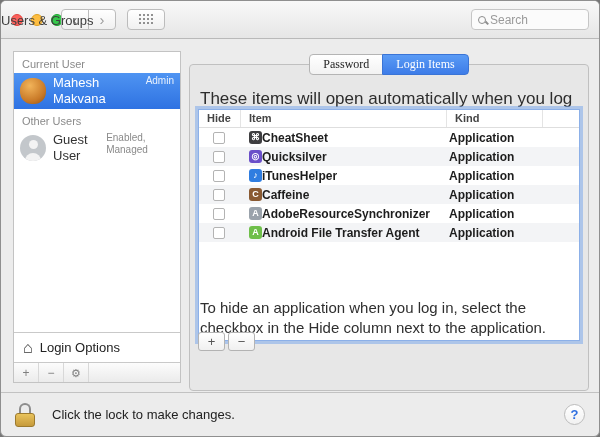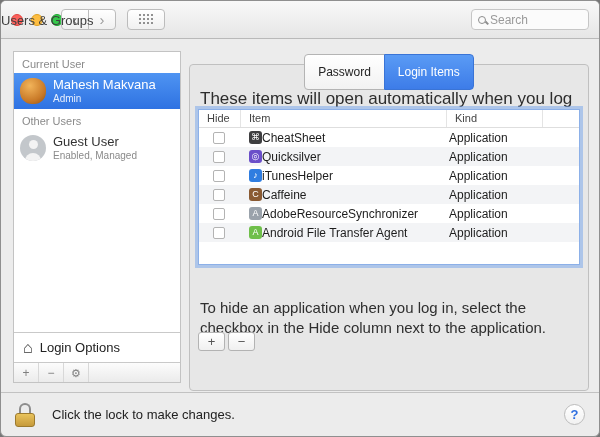--- a/index.html
+++ b/index.html
@@ -60,8 +60,8 @@
 
   
   .tabs { position:absolute; left:188px; top:53px; width:400px; display:flex; justify-content:center; z-index:2; }
-  .tab { height:36px; padding:0 13px; font-size:12px; color:#222; background:linear-gradient(#ffffff,#f2f2f2);
-    border:1px solid #b4b4b4; line-height:19px; }
+  .tab { height:21px; padding:0 13px; font-size:12px; color:#222; background:linear-gradient(#ffffff,#f2f2f2);
+    border:1px solid #b4b4b4; line-height:19px;font-family:Liberation Serif, serif; }
   .tab:first-child { border-radius:4px 0 0 4px; }
   .tab.active { background:linear-gradient(#5a9bf5,#3d7ce8); color:#fff; border-color:#3a74d6; border-radius:0 4px 4px 0; margin-left:-1px; }
 

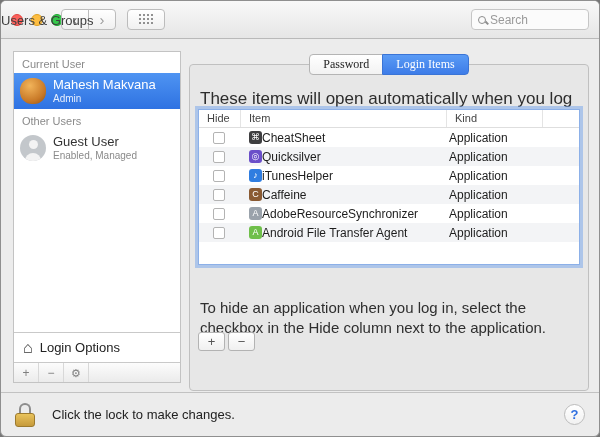--- a/index.html
+++ b/index.html
@@ -44,7 +44,7 @@
   .avatar.guest { background:#c3c7cb; position:relative; overflow:hidden; }
   .avatar.guest::before { content:""; position:absolute; top:5px; left:8.5px; width:9px; height:9px; background:#f3f3f3; border-radius:50%; }
   .avatar.guest::after { content:""; position:absolute; bottom:-3px; left:5px; width:16px; height:11px; background:#f3f3f3; border-radius:8px 8px 0 0; }
-  .u-text { display:flex; flex-direction:column; line-height:1.2; }
+  .u-text { display:flex; line-height:1.2; }
   .u-name { font-size:13px; color:#333; }
   .u-sub { font-size:10px; color:#8a8a8a; }
   .selected .u-name { color:#fff; }

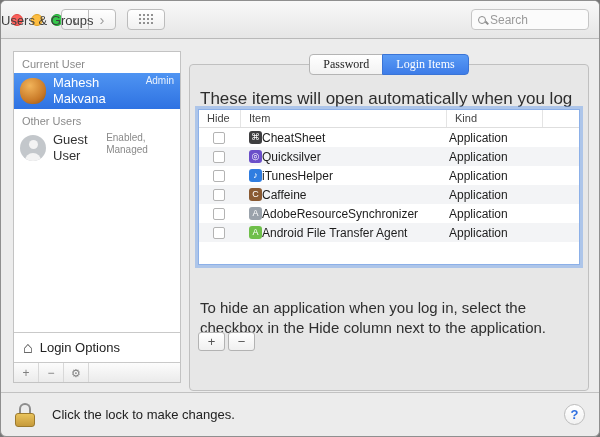--- a/index.html
+++ b/index.html
@@ -69,8 +69,8 @@
   .panel { position:absolute; left:188px; top:63px; width:400px; height:327px; background:#e7e7e7;
     border:1px solid #c0c0c0; border-radius:4px; }
   .intro { position:absolute; left:10px; top:24px; font-size:17px; color:#2d2d2d; }
-  .list { position:absolute; left:8px; top:44px; width:382px; height:156px; background:#fff;
-    border:1px solid #8cb0e8; box-shadow:0 0 0 3px rgba(125,170,235,.55); }
+  .list { position:absolute; left:8px; top:44px; width:382px; height:232px; background:#fff;
+    border:1px solid #8cb0e8; box-shadow:0 0 0 3px rgba(125,170,235,.55);font-weight:bold; }
   .list-header { height:18px; border-bottom:1px solid #dedede; display:flex; align-items:center; font-size:11px; color:#444; }
   .list-header span { padding-left:8px; height:100%; line-height:17px; border-right:1px solid #e4e4e4; }
   .col-hide { width:42px; }

